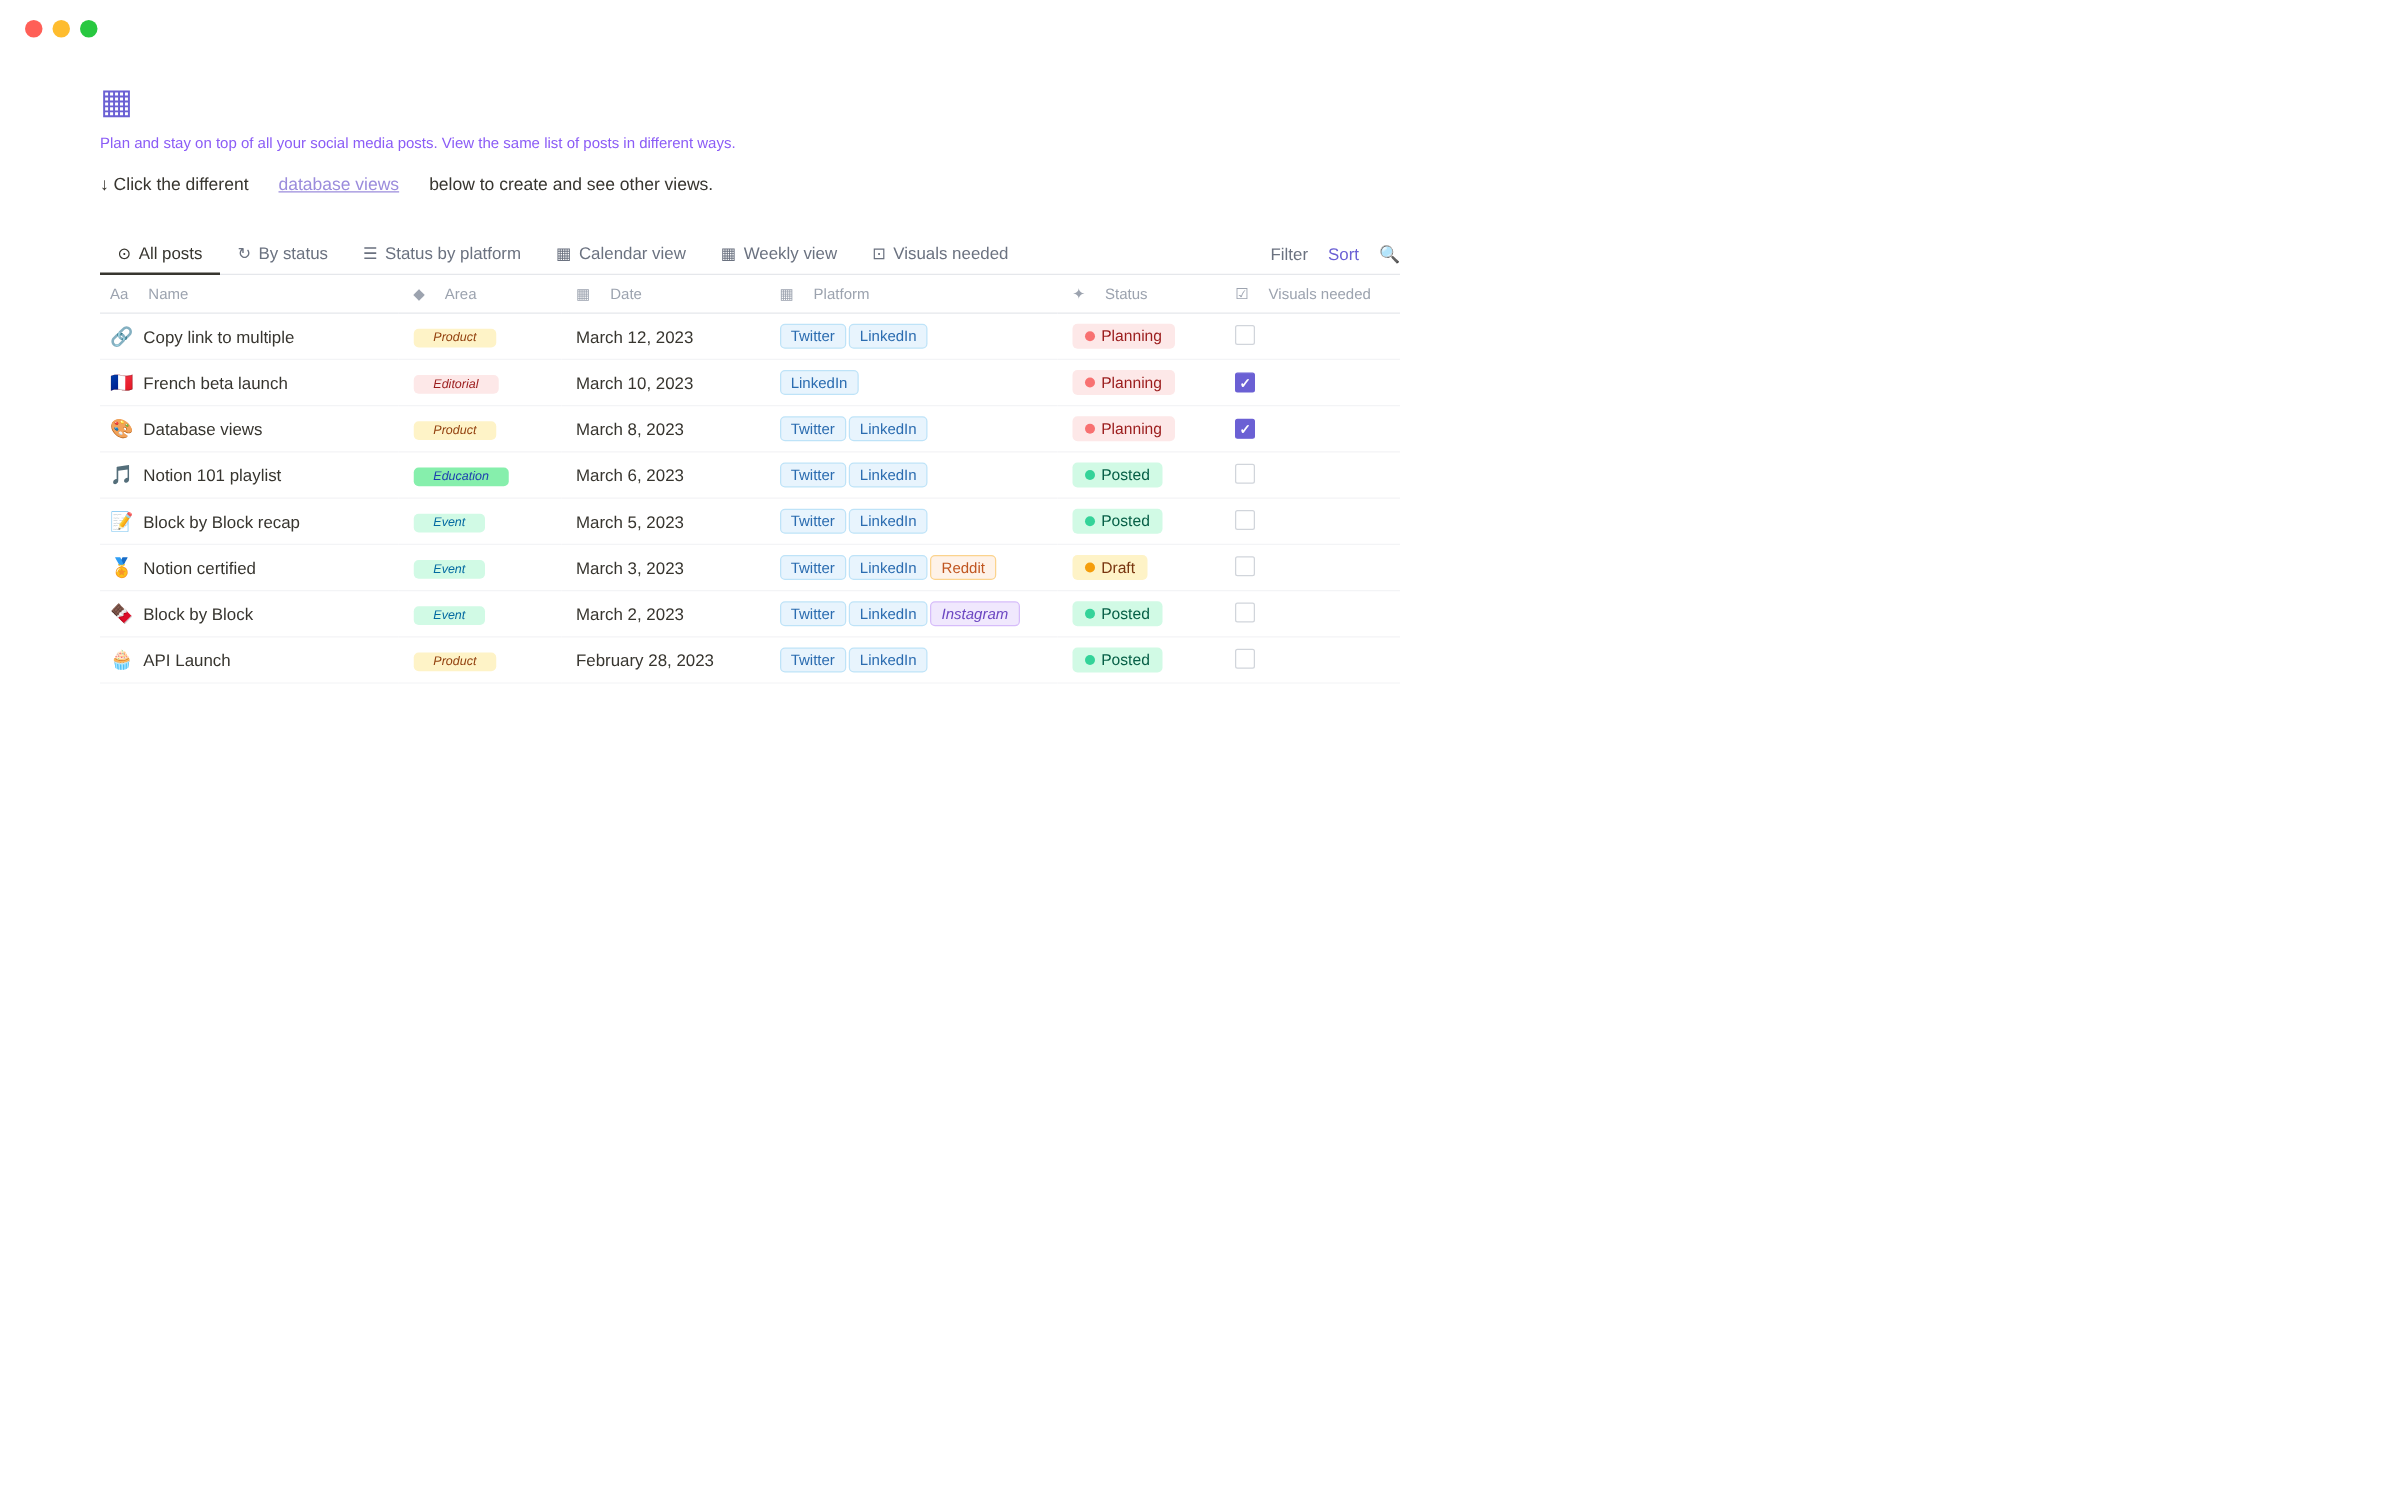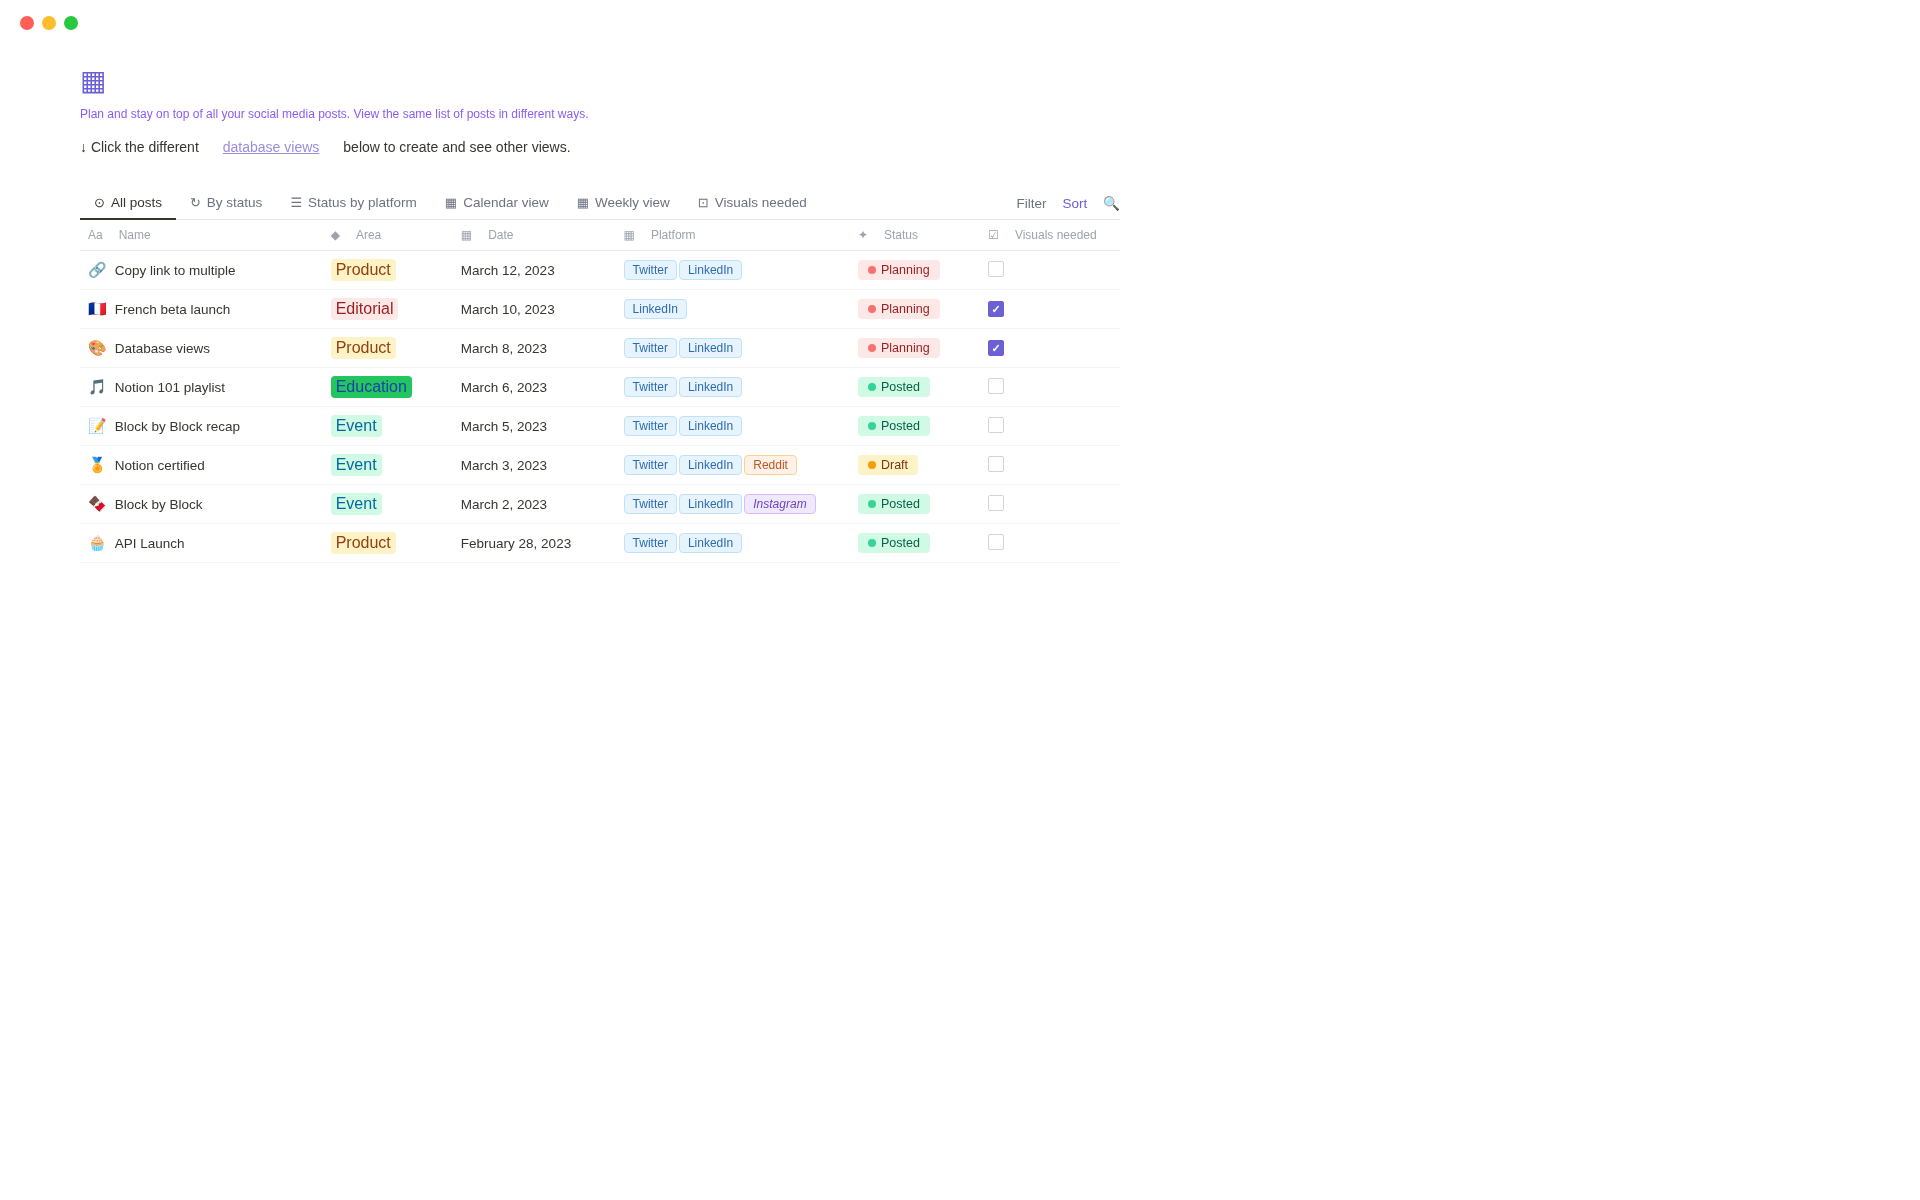--- a/index.html
+++ b/index.html
@@ -174,10 +174,11 @@
     
     .badge {
       display: inline-block;
-      padding: 2px 5px;
+      padding: 2px 16px;
       border-radius: 4px;
-      font-size: 16px;
+      font-size: 10px;
       font-weight: 500;
+      font-style: italic;
     }
     .badge-product { background: #fef3c7; color: #92400e; }
     .badge-editorial { background: #fde8e8; color: #9b1c1c; }

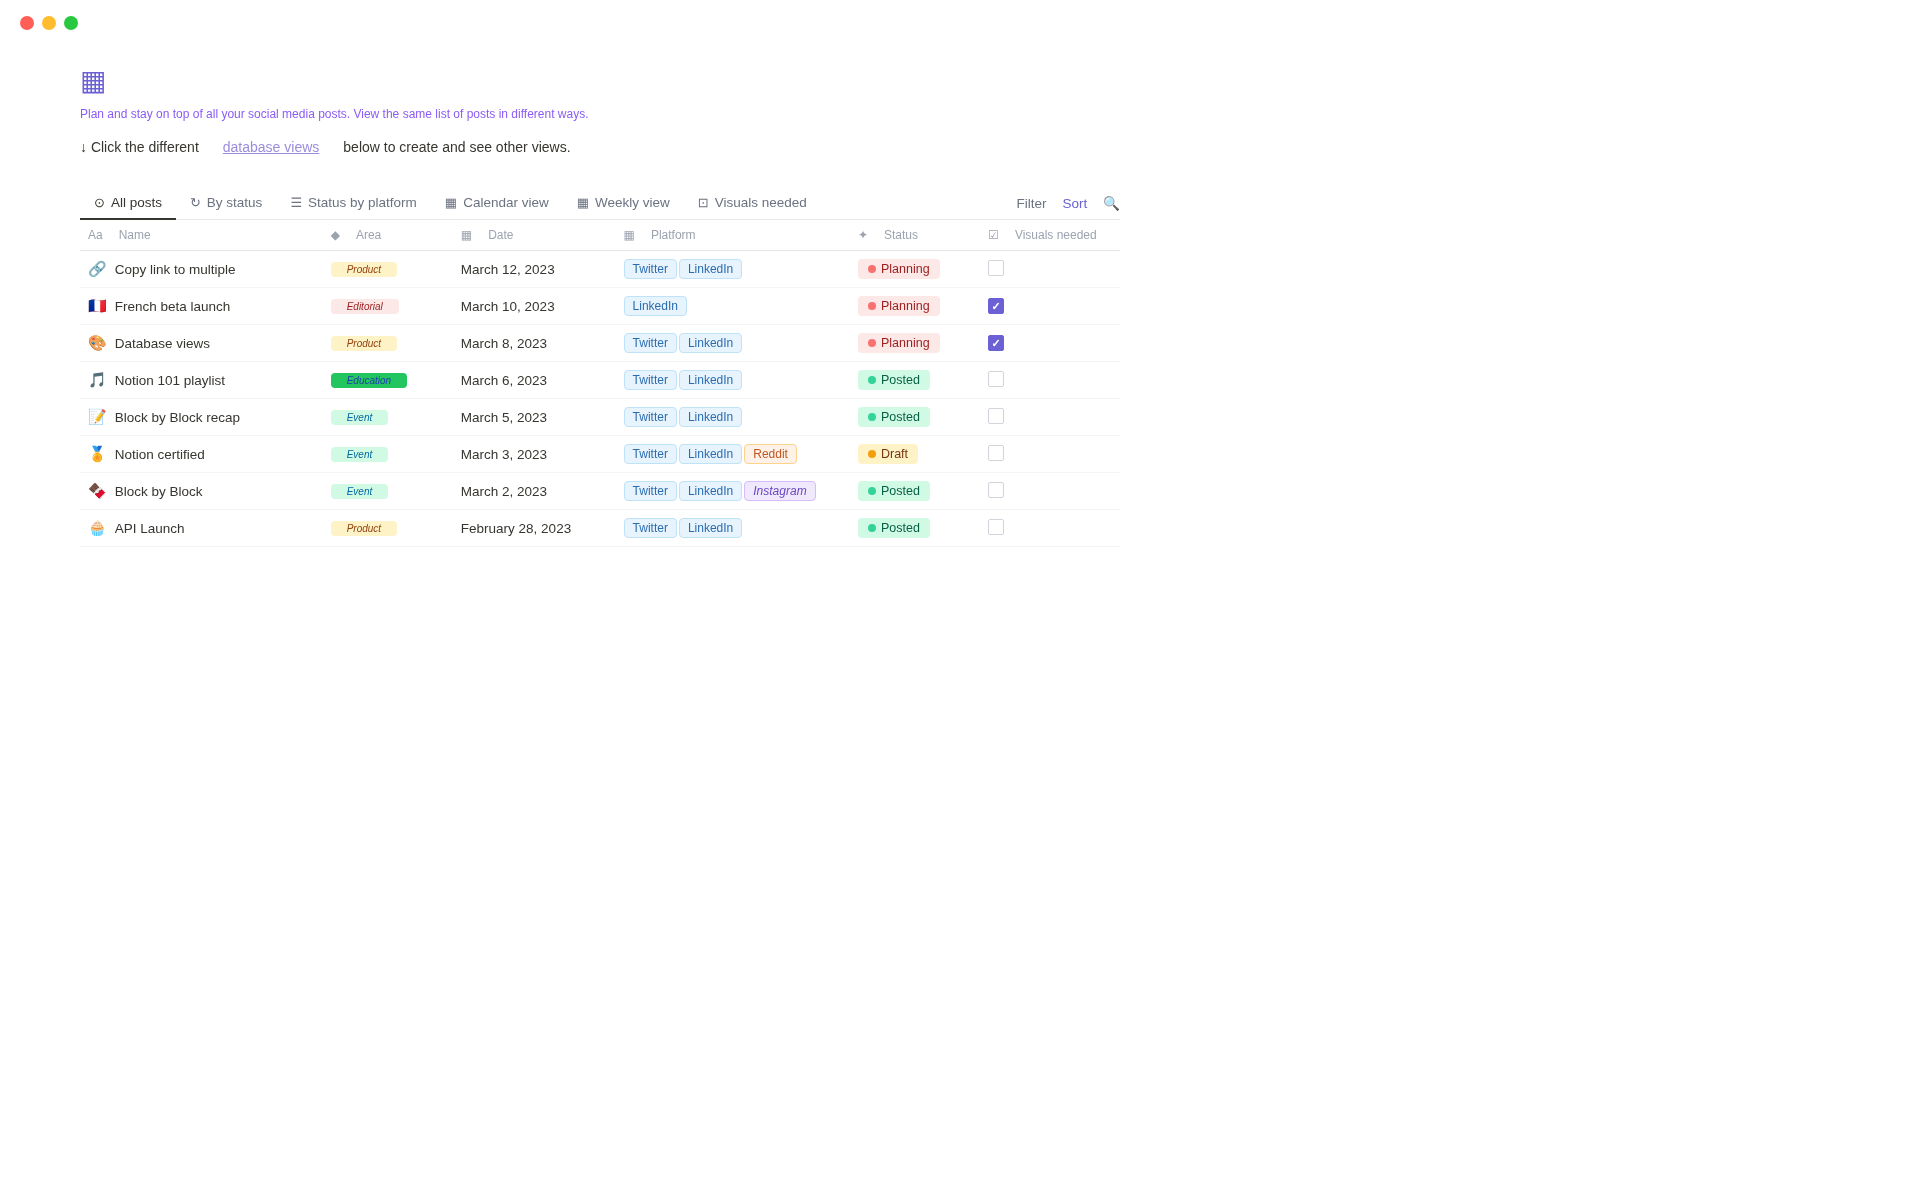--- a/index.html
+++ b/index.html
@@ -182,7 +182,7 @@
     }
     .badge-product { background: #fef3c7; color: #92400e; }
     .badge-editorial { background: #fde8e8; color: #9b1c1c; }
-    .badge-education { background: #22c55e; color: #1e40af; }
+    .badge-education { background: #86efac; color: #1e40af; }
     .badge-event { background: #d1fae5; color: #0369a1; }
 
     

